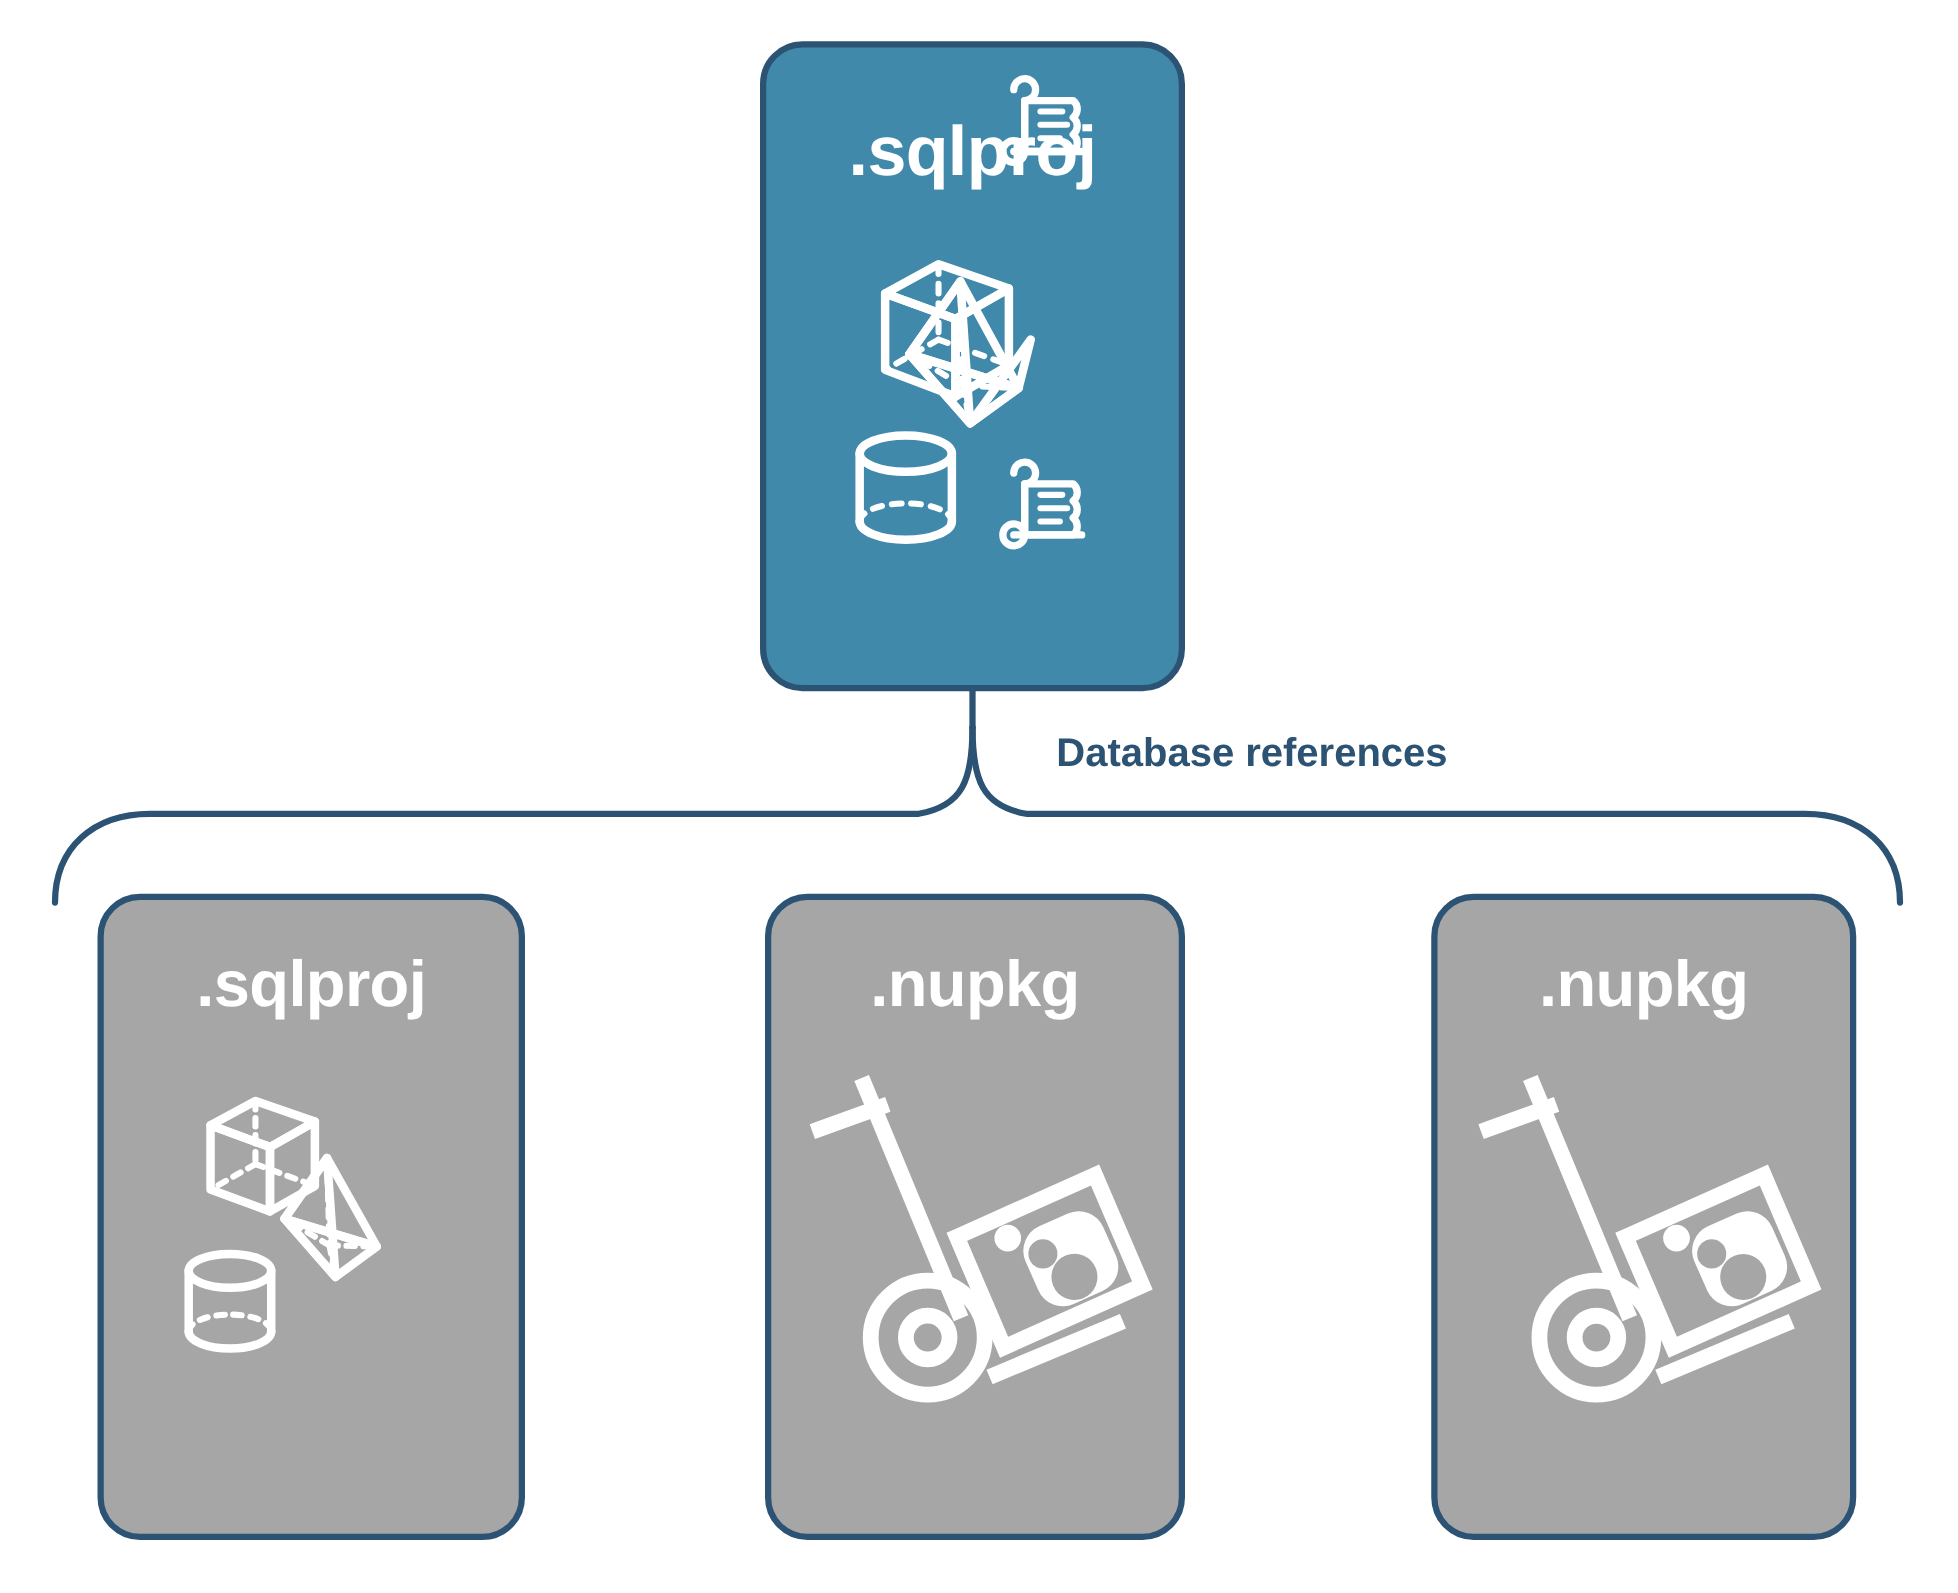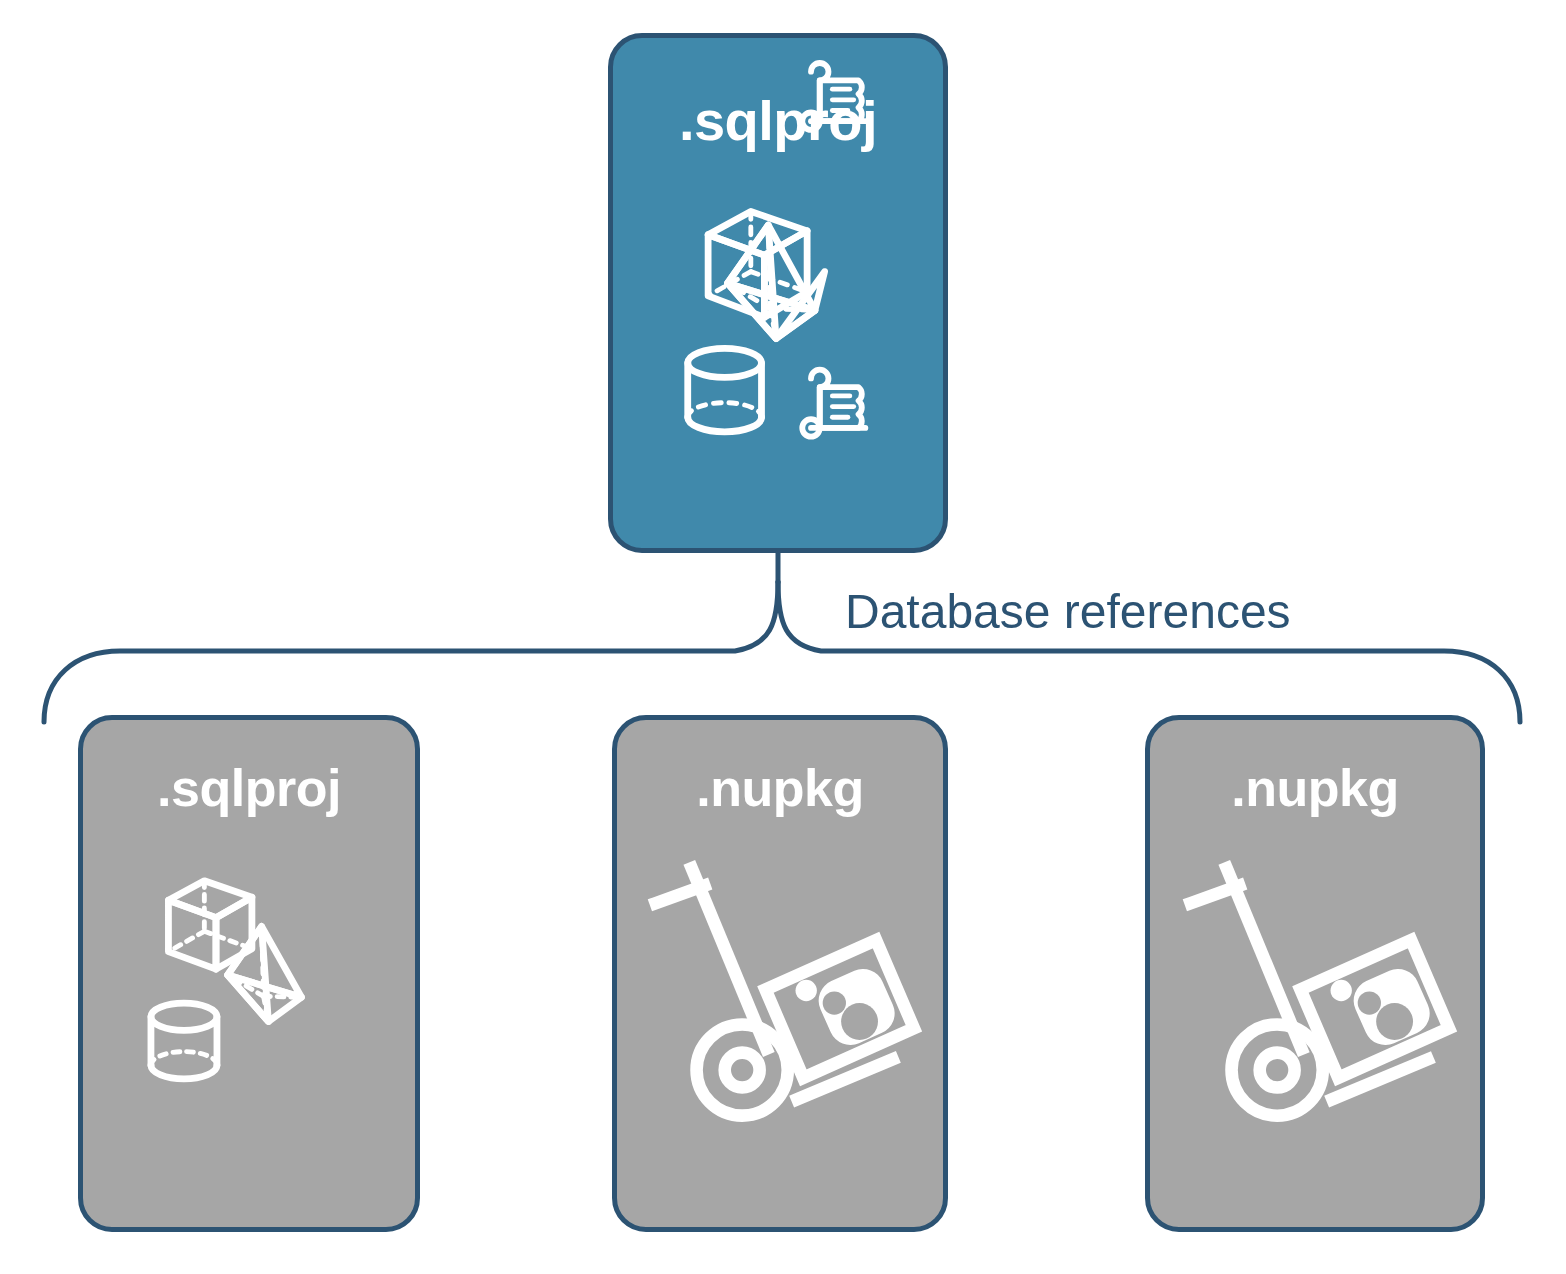--- a/index.html
+++ b/index.html
@@ -66,8 +66,8 @@
     position: absolute;
     left: 845px;
     top: 584px;
-    font-size: 48px;
-    font-weight: normal;
+    font-size: 32px;
+    font-weight: bold;
     color: #2C5373;
     white-space: nowrap;
     user-select: none;

